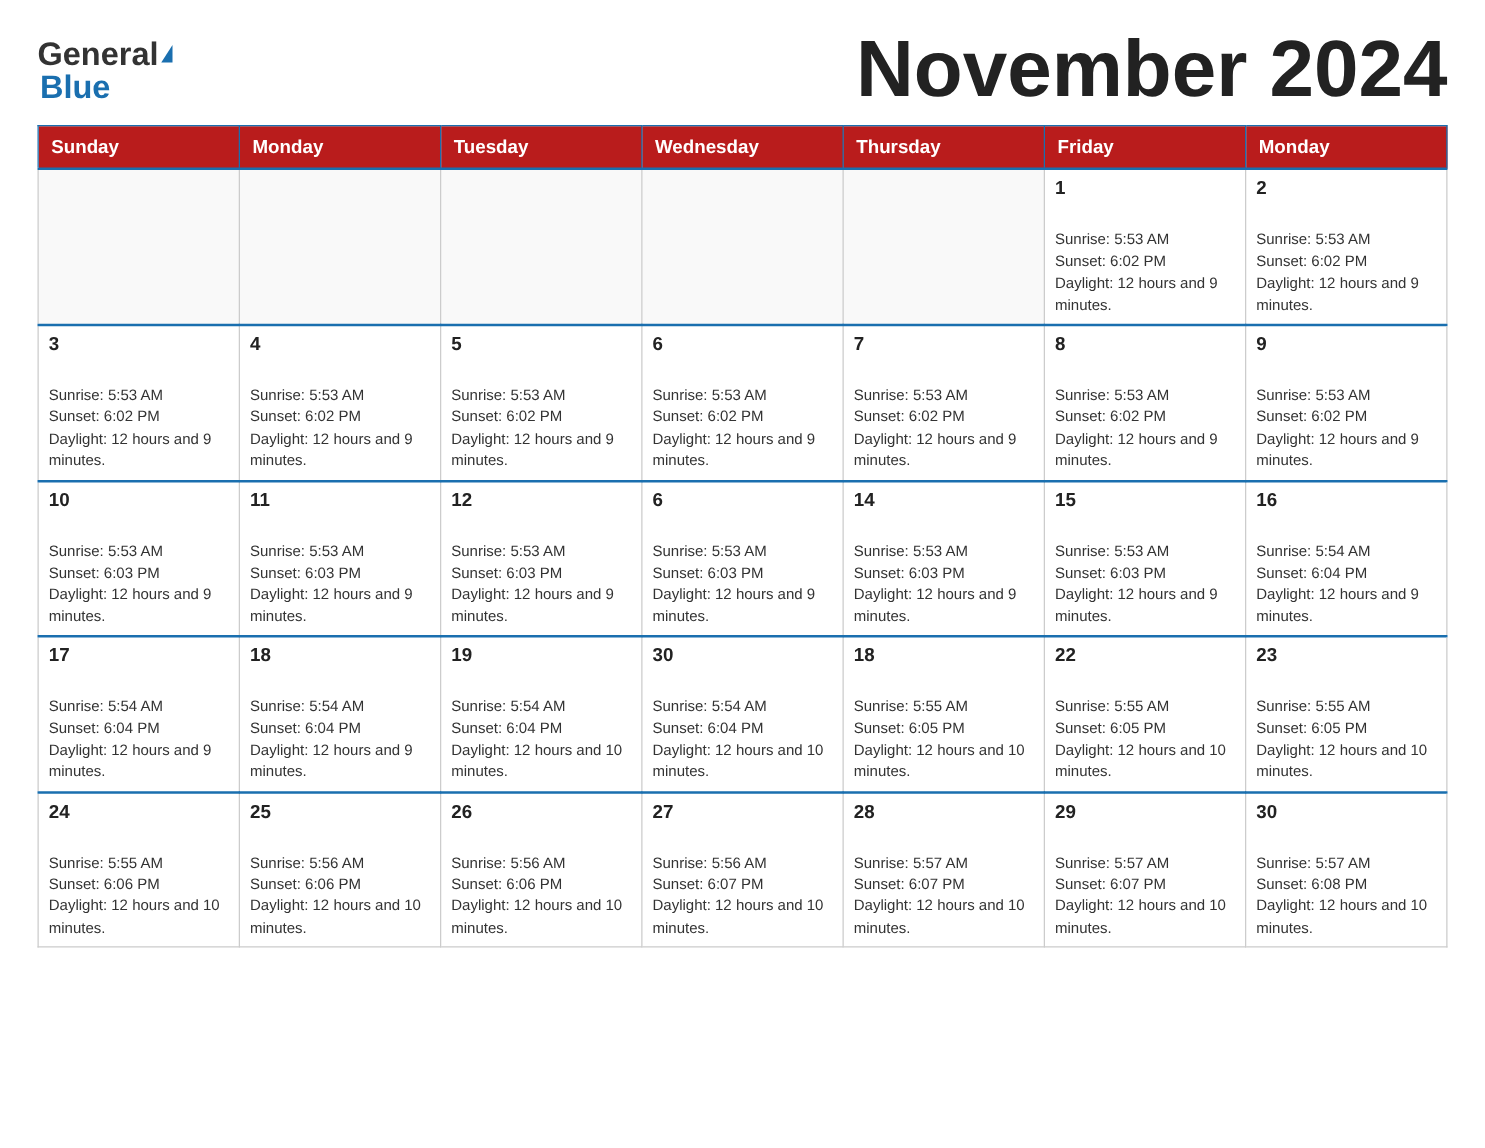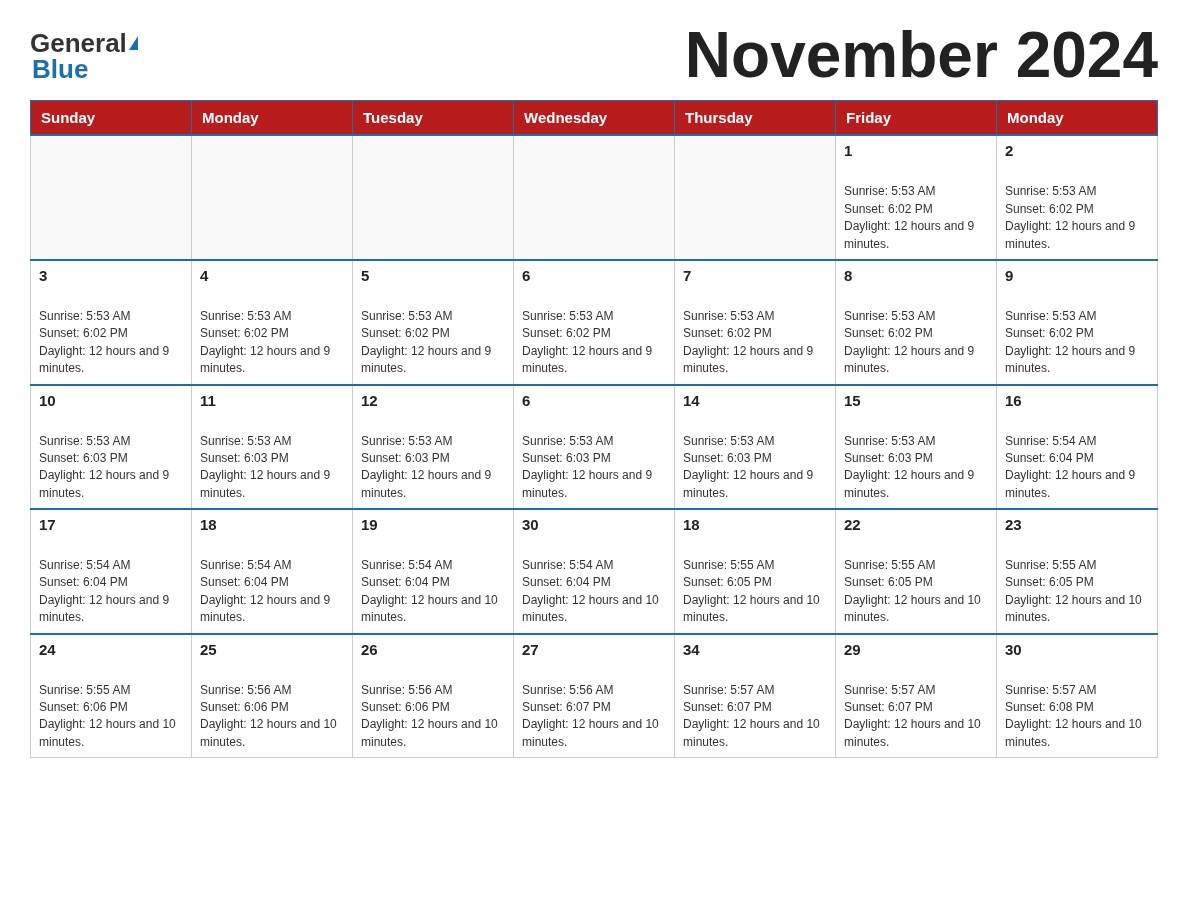--- a/index.html
+++ b/index.html
@@ -259,7 +259,7 @@
           <div class="day-info">Sunrise: 5:56 AM<br>Sunset: 6:07 PM<br>Daylight: 12 hours and 10 minutes.</div>
         </td>
         <td>
-          <span class="day-number">34</span>
+          <span class="day-number">28</span>
           <div class="day-info">Sunrise: 5:57 AM<br>Sunset: 6:07 PM<br>Daylight: 12 hours and 10 minutes.</div>
         </td>
         <td>

